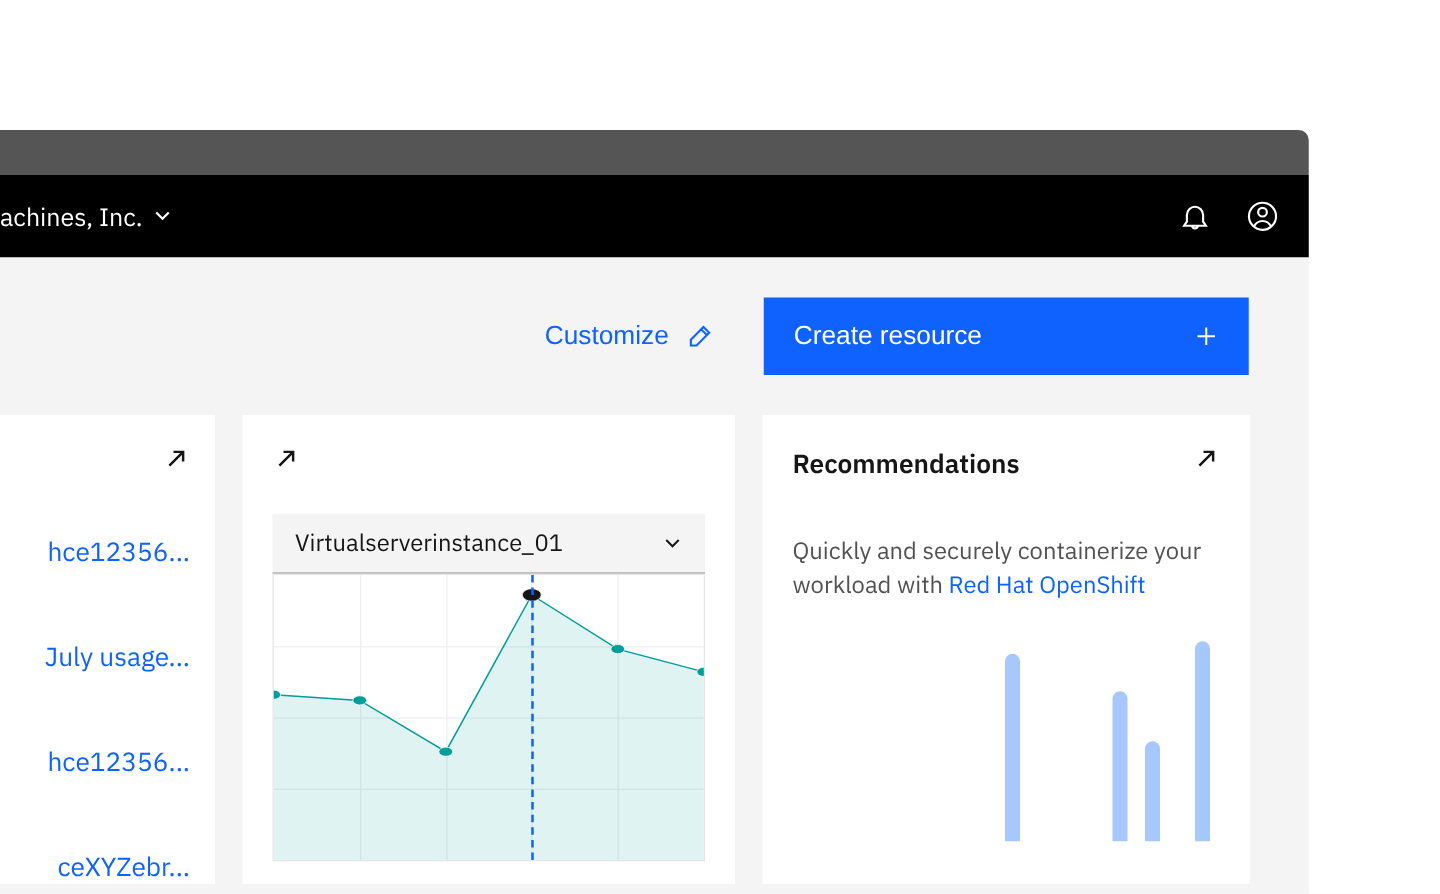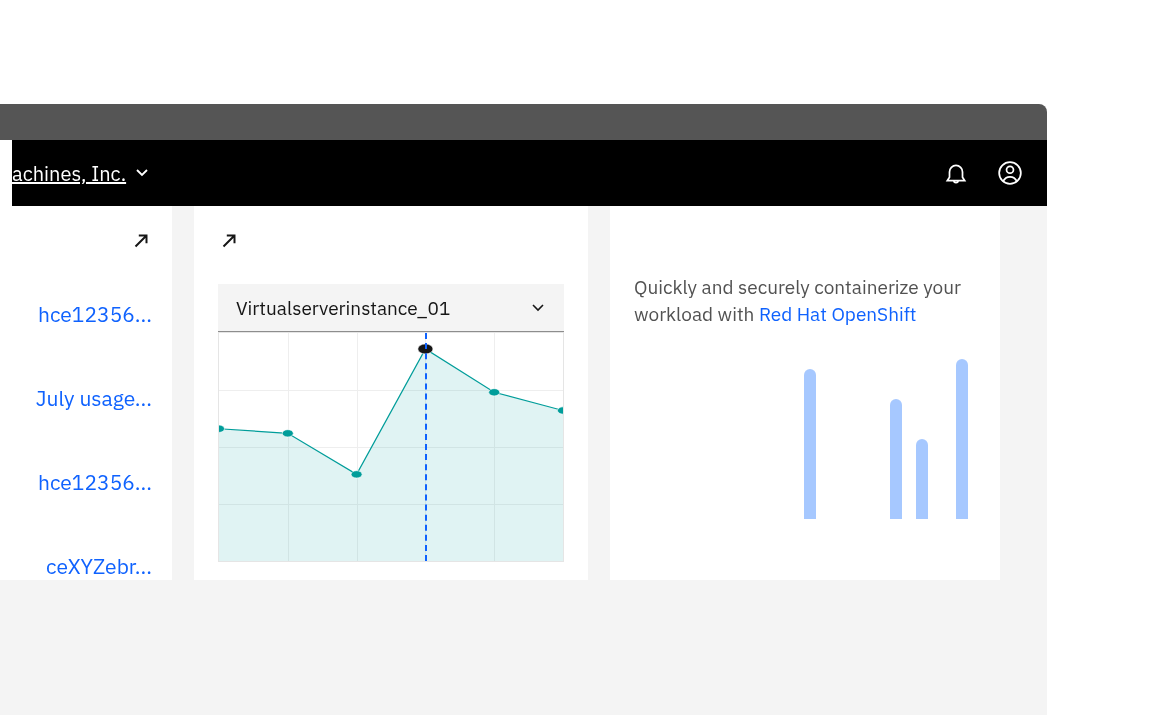--- a/index.html
+++ b/index.html
@@ -23,7 +23,7 @@
     .app-header {
       position: absolute;
       top: 140px;
-      left: 12px;
+      left: 0;
       right: 105px;
       height: 66px;
       background: #000;
@@ -32,7 +32,6 @@
       justify-content: space-between;
       padding: 0 24px 0 0;
       color: #fff;
-      text-decoration: underline;
     }
     .account-switcher {
       display: flex;

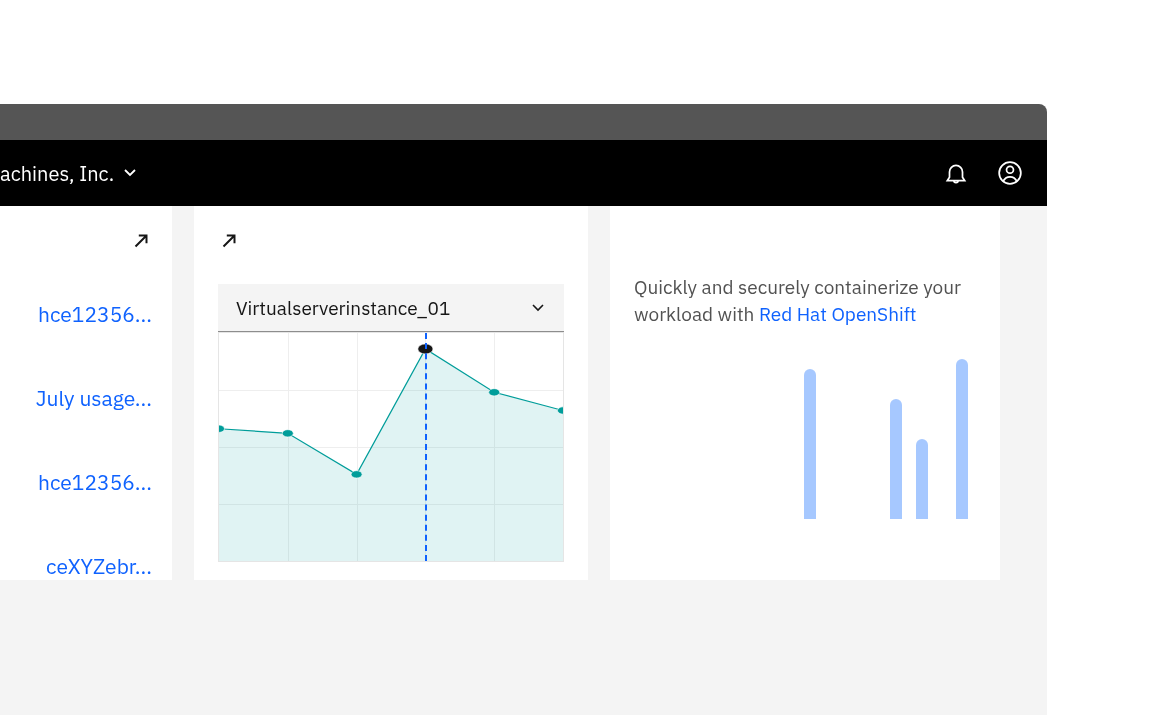--- a/index.html
+++ b/index.html
@@ -221,6 +221,20 @@
 
 <div class="page-body">
 
+  <div class="actions-bar">
+    <button class="customize-btn">
+      <span>Customize</span>
+      <svg width="22" height="22" viewBox="0 0 24 24" fill="none" stroke="#0f62fe" stroke-width="1.8">
+          <path d="M4 20h5L20 9l-5-5L4 15v5zM13 6l5 5"></path>
+        </svg>
+    </button>
+    <button class="create-resource-btn">
+      <span>Create resource</span>
+      <svg width="20" height="20" viewBox="0 0 20 20" stroke="#fff" stroke-width="1.6">
+          <path d="M10 3v14M3 10h14"></path>
+        </svg>
+    </button>
+  </div>
 
   <div class="cards-row">
 

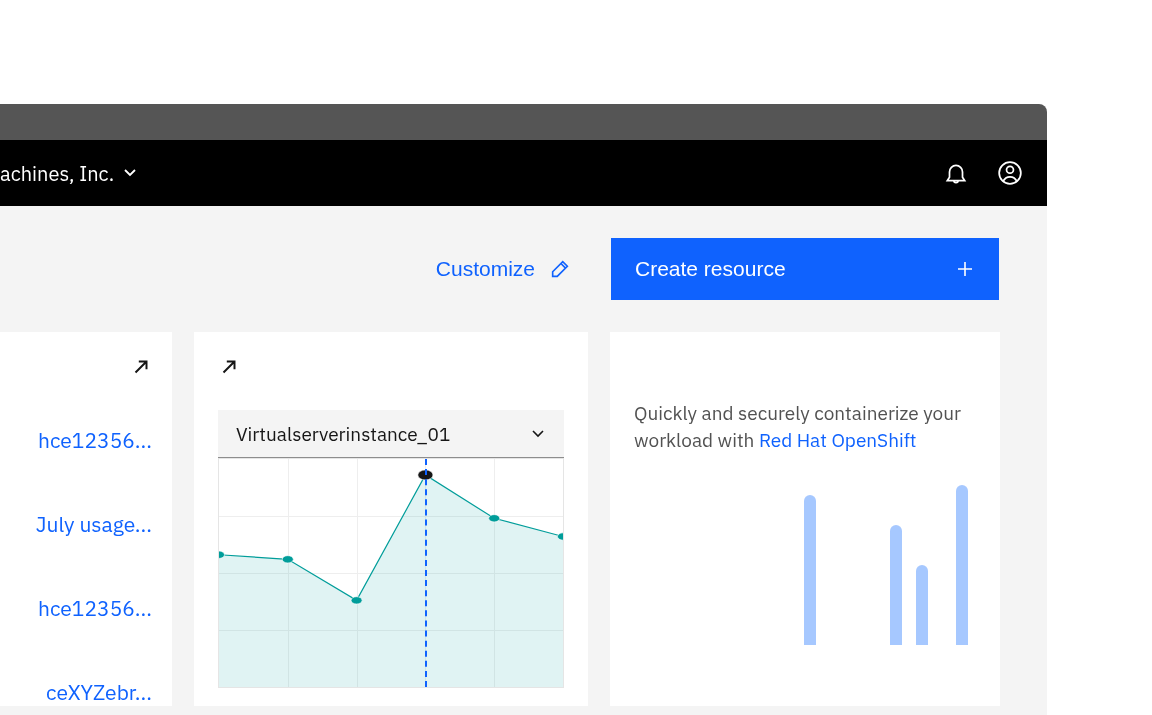--- a/index.html
+++ b/index.html
@@ -292,6 +292,14 @@
     </div>
 
     <div class="card card-reco">
+      <div class="card-head">
+        <span class="card-title">Recommendations</span>
+        <span class="arrow-ne">
+          <svg width="22" height="22" viewBox="0 0 20 20" stroke="#161616" stroke-width="1.8" fill="none">
+              <path d="M5 15 L15 5 M8 5 H15 V12"></path>
+            </svg>
+        </span>
+      </div>
       <div class="reco-text">
         <span>Quickly and securely containerize your workload with </span><a href="#">Red Hat OpenShift</a>
       </div>

